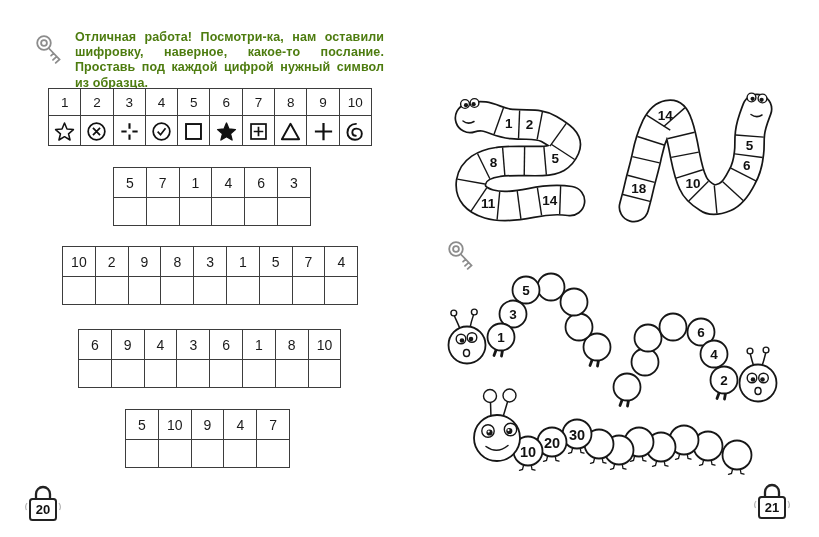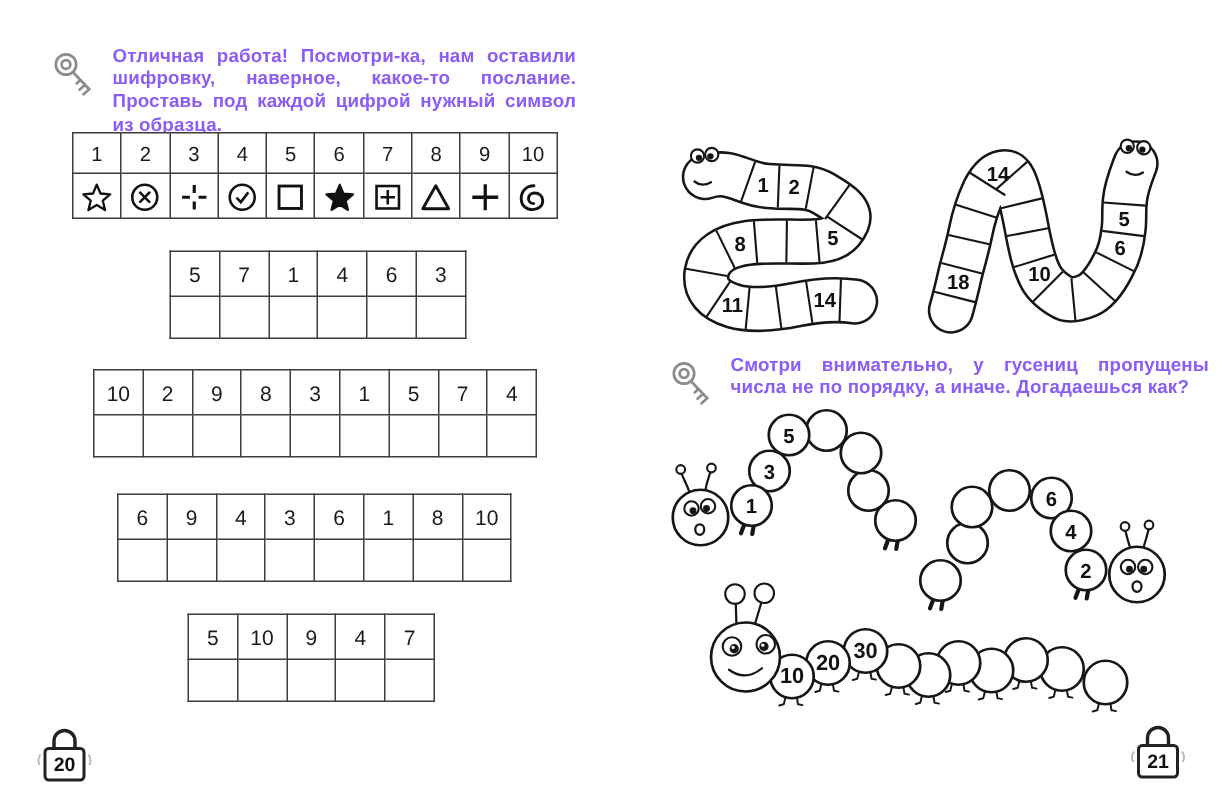--- a/index.html
+++ b/index.html
@@ -12,7 +12,7 @@
   .instr{position:absolute;display:flex;align-items:flex-start;gap:9px;}
   .key-ic{flex:0 0 auto;margin-top:3px;}
   .instr p{margin:0;font-size:12.5px;line-height:15.2px;font-weight:600;
-           text-align:justify;letter-spacing:.1px;color:#8b5cf6;}
+           text-align:justify;letter-spacing:.1px;color:#4d7c0f;}
 
   table{border-collapse:collapse;position:absolute;background:#fff;}
   td{border:1.2px solid #3d3d3d;text-align:center;vertical-align:middle;padding:0;}

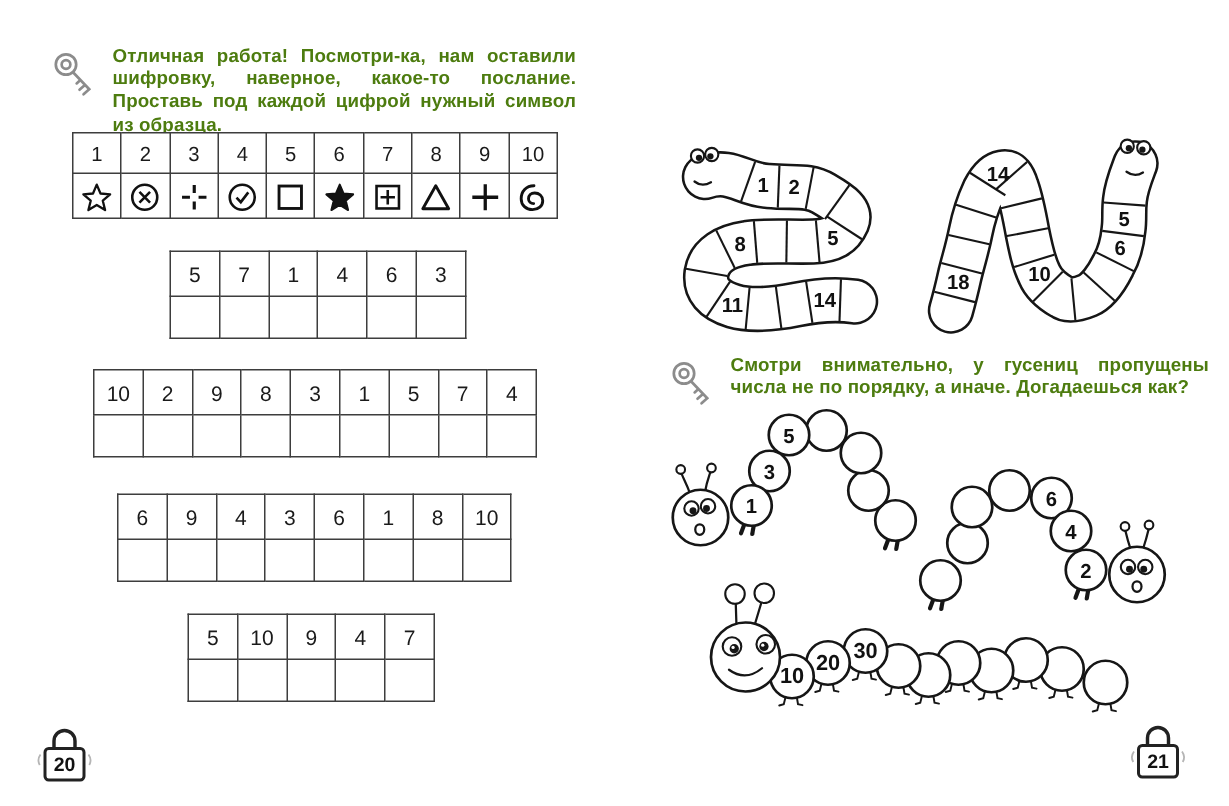--- a/index.html
+++ b/index.html
@@ -333,7 +333,6 @@
     <svg class="key-ic" width="32" height="34" viewBox="0 0 32 34">
         <use href="#key"></use>
       </svg>
-    <p>Смотри внимательно, у гусениц пропущены числа не по порядку, а иначе. Догадаешься как?</p>
   </div>
 
   <svg id="cats" style="position:absolute;left:30px;top:268px;" width="375" height="248" viewBox="0 0 375 248">

